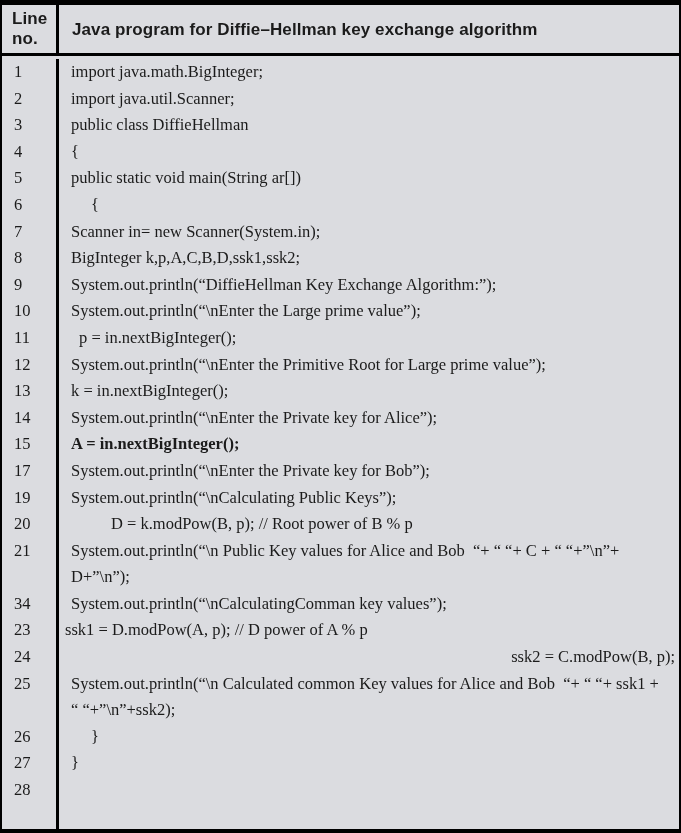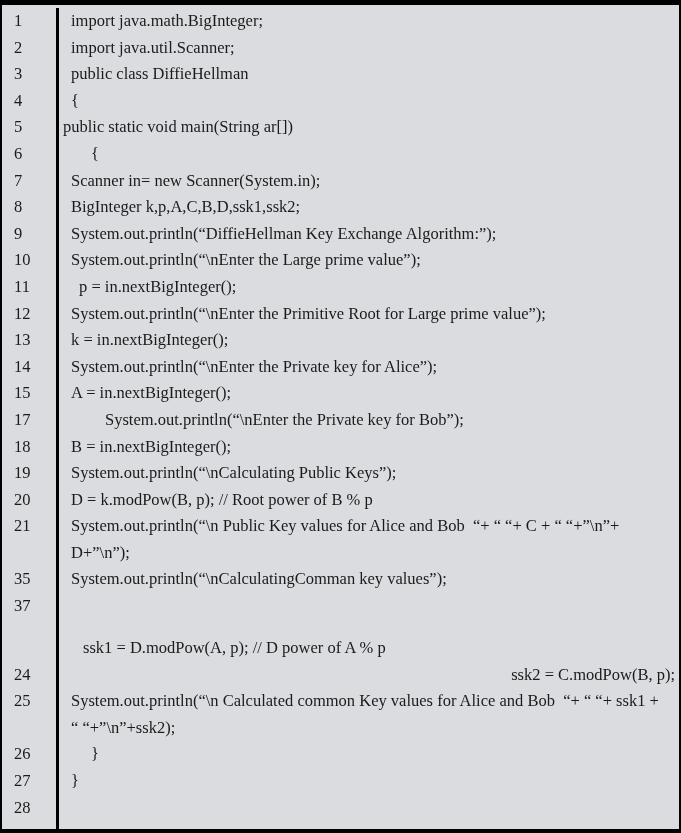--- a/index.html
+++ b/index.html
@@ -86,6 +86,14 @@
 
 <div class="paper-table">
 
+  <div class="table-header">
+    <div class="hcell-no">
+      <span>Line no.</span>
+    </div>
+    <div class="hcell-title">
+      <span>Java program for Diffie–Hellman key exchange algorithm</span>
+    </div>
+  </div>
 
   <div class="table-body" id="rows-container">
 

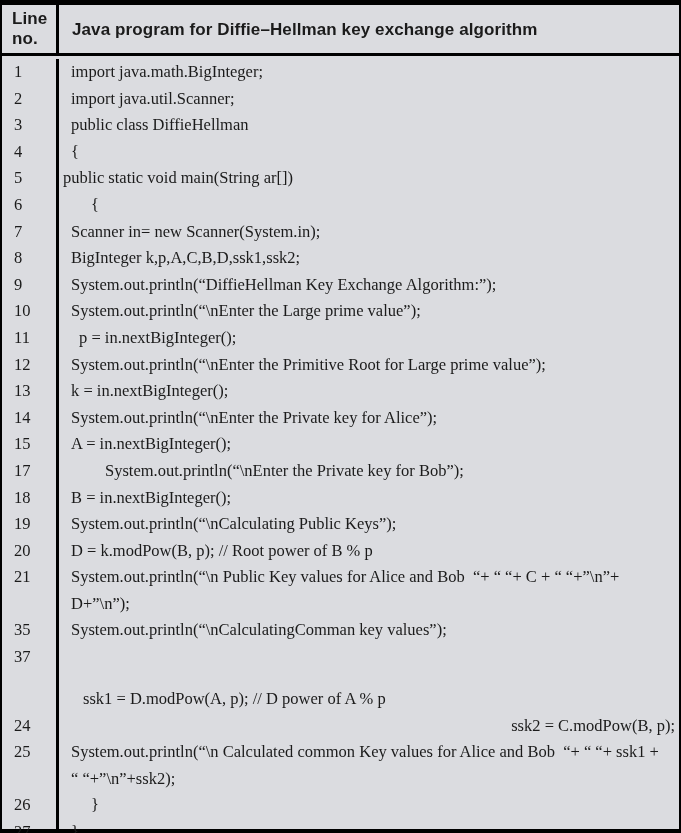--- a/index.html
+++ b/index.html
@@ -119,7 +119,7 @@
 
       <div class="row">
         <div class="cell-no">5</div>
-        <div class="cell-code" style="padding-left: 4px;">public static void main(String ar[])</div>
+        <div class="cell-code" style="padding-left: 12px;">public static void main(String ar[])</div>
       </div>
 
       <div class="row">

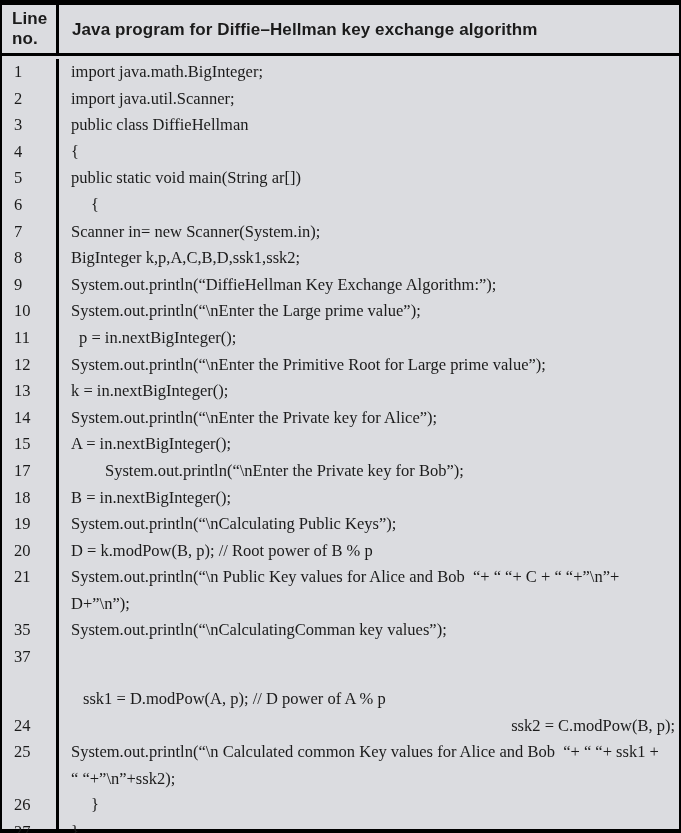--- a/index.html
+++ b/index.html
@@ -169,7 +169,7 @@
 
       <div class="row">
         <div class="cell-no">15</div>
-        <div class="cell-code" style="padding-left: 12px;">A = in.nextBigInteger();</div>
+        <div class="cell-code" style="padding-left: 12px; font-weight: bold;">A = in.nextBigInteger();</div>
       </div>
 
 

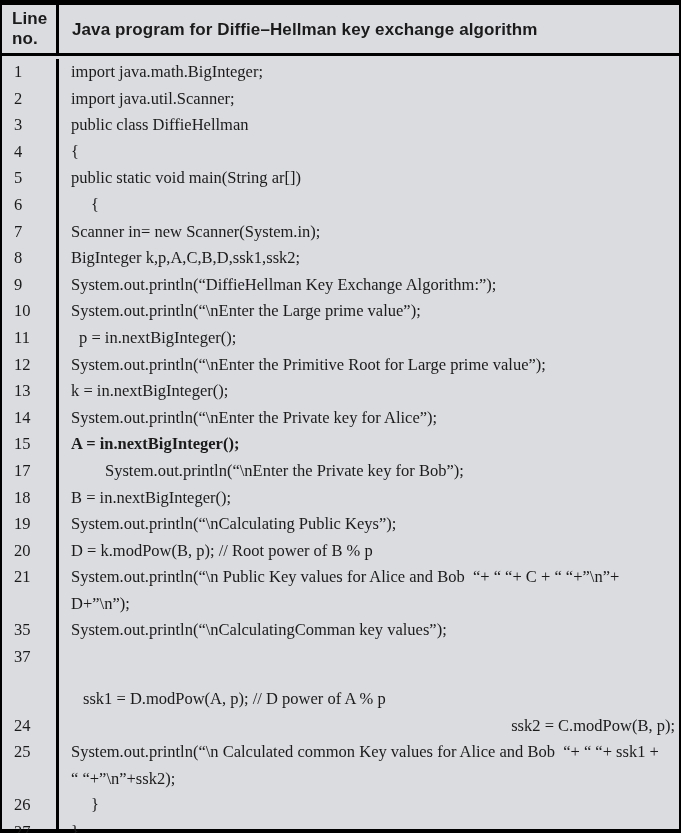--- a/index.html
+++ b/index.html
@@ -175,7 +175,7 @@
 
       <div class="row">
         <div class="cell-no">17</div>
-        <div class="cell-code" style="padding-left: 12px; margin-left: 34px;">System.out.println(“\nEnter the Private key for Bob”);</div>
+        <div class="cell-code" style="padding-left: 12px;">System.out.println(“\nEnter the Private key for Bob”);</div>
       </div>
 
       <div class="row">

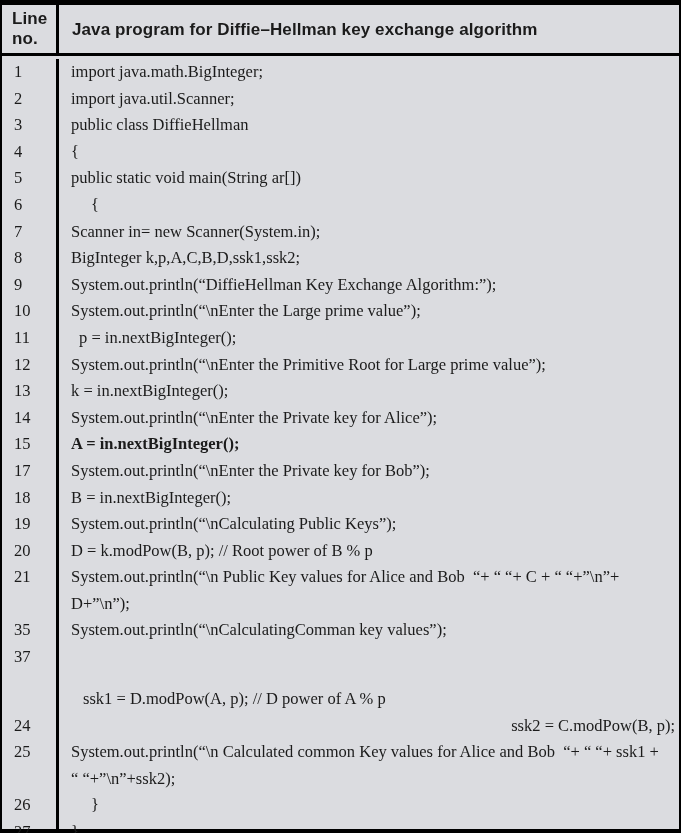--- a/index.html
+++ b/index.html
@@ -178,10 +178,6 @@
         <div class="cell-code" style="padding-left: 12px;">System.out.println(“\nEnter the Private key for Bob”);</div>
       </div>
 
-      <div class="row">
-        <div class="cell-no">18</div>
-        <div class="cell-code" style="padding-left: 12px;">B = in.nextBigInteger();</div>
-      </div>
 
       <div class="row">
         <div class="cell-no">19</div>

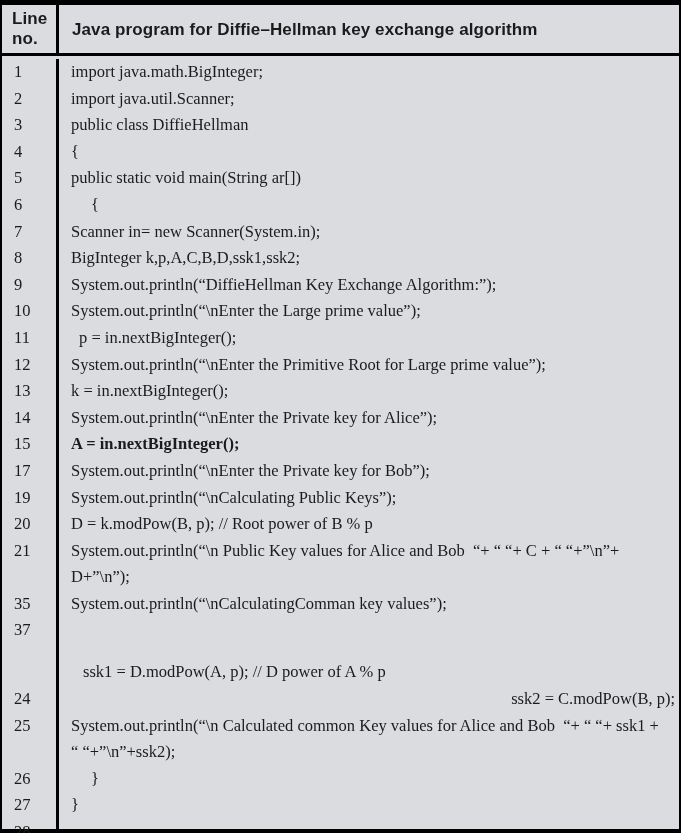--- a/index.html
+++ b/index.html
@@ -186,7 +186,7 @@
 
       <div class="row">
         <div class="cell-no">20</div>
-        <div class="cell-code" style="padding-left: 12px;">D = k.modPow(B, p); // Root power of B % p</div>
+        <div class="cell-code" style="padding-left: 12px; margin-left: 40px;">D = k.modPow(B, p); // Root power of B % p</div>
       </div>
 
       <div class="row">

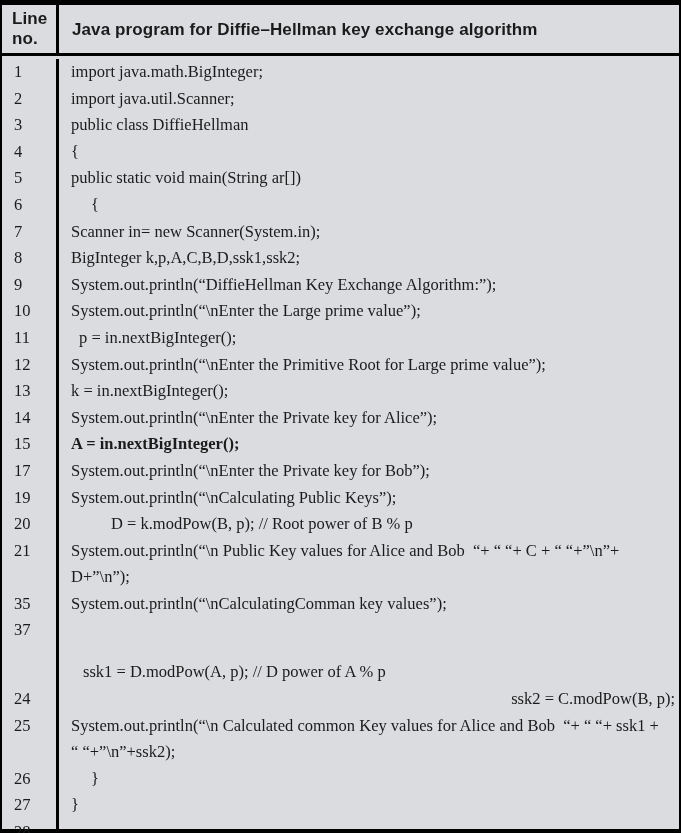--- a/index.html
+++ b/index.html
@@ -195,7 +195,7 @@
       </div>
 
       <div class="row">
-        <div class="cell-no">35</div>
+        <div class="cell-no">34</div>
         <div class="cell-code" style="padding-left: 12px;">System.out.println(“\nCalculatingComman key values”);</div>
       </div>
 

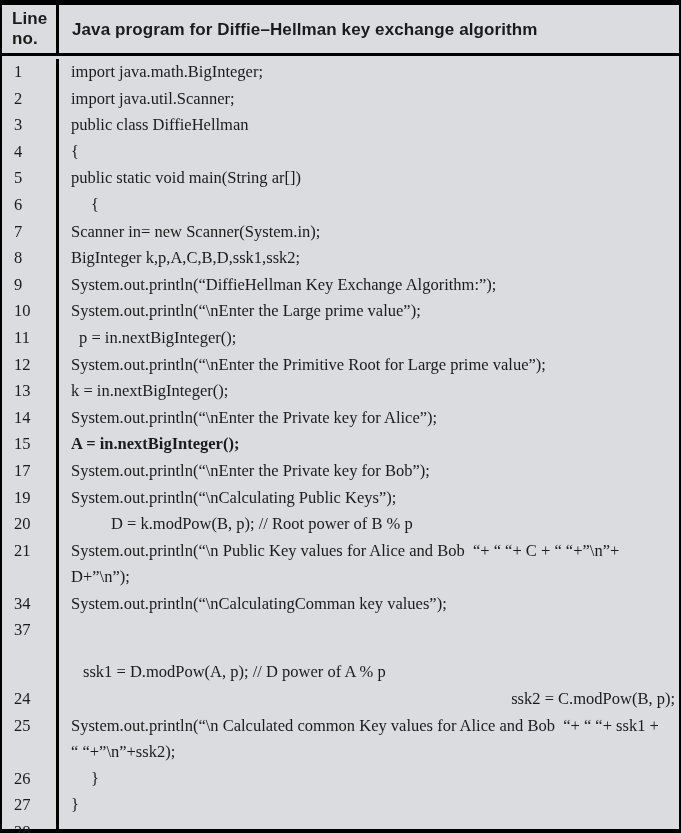--- a/index.html
+++ b/index.html
@@ -200,7 +200,7 @@
       </div>
 
       <div class="row">
-        <div class="cell-no">37</div>
+        <div class="cell-no">23</div>
         <div class="cell-code" style="padding-left: 24px; margin-top: 42px;">ssk1 = D.modPow(A, p); // D power of A % p</div>
       </div>
 

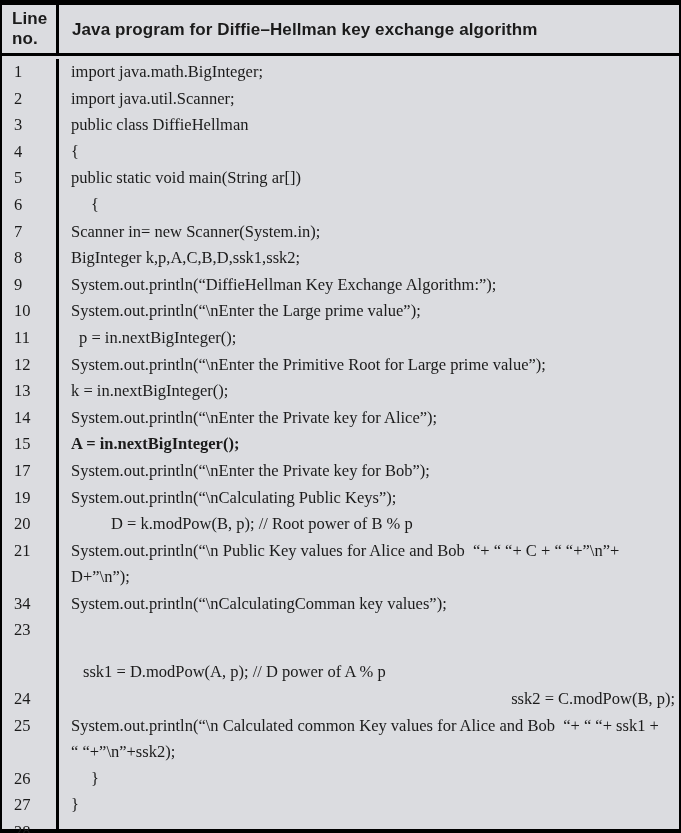--- a/index.html
+++ b/index.html
@@ -201,7 +201,7 @@
 
       <div class="row">
         <div class="cell-no">23</div>
-        <div class="cell-code" style="padding-left: 24px; margin-top: 42px;">ssk1 = D.modPow(A, p); // D power of A % p</div>
+        <div class="cell-code" style="padding-left: 6px;">ssk1 = D.modPow(A, p); // D power of A % p</div>
       </div>
 
       <div class="row">

